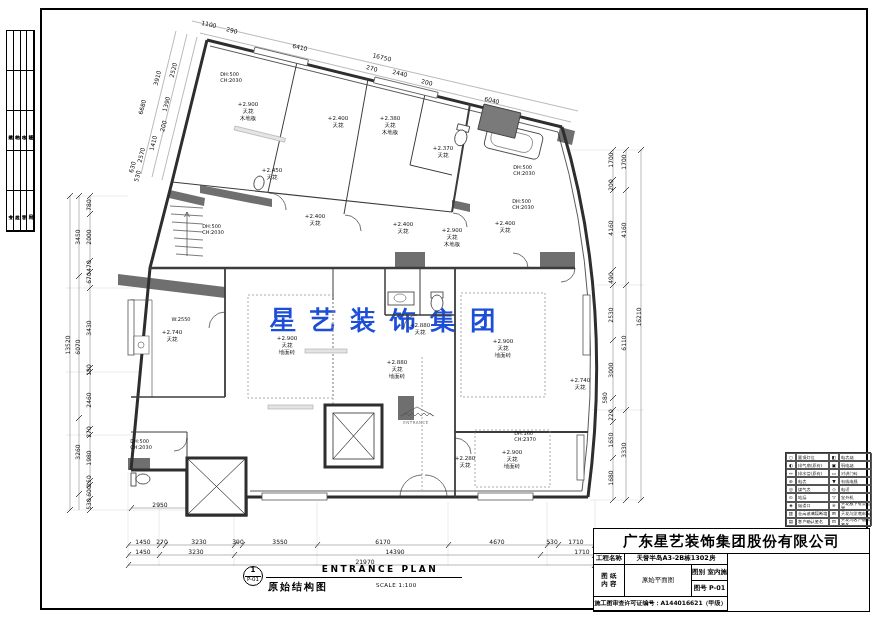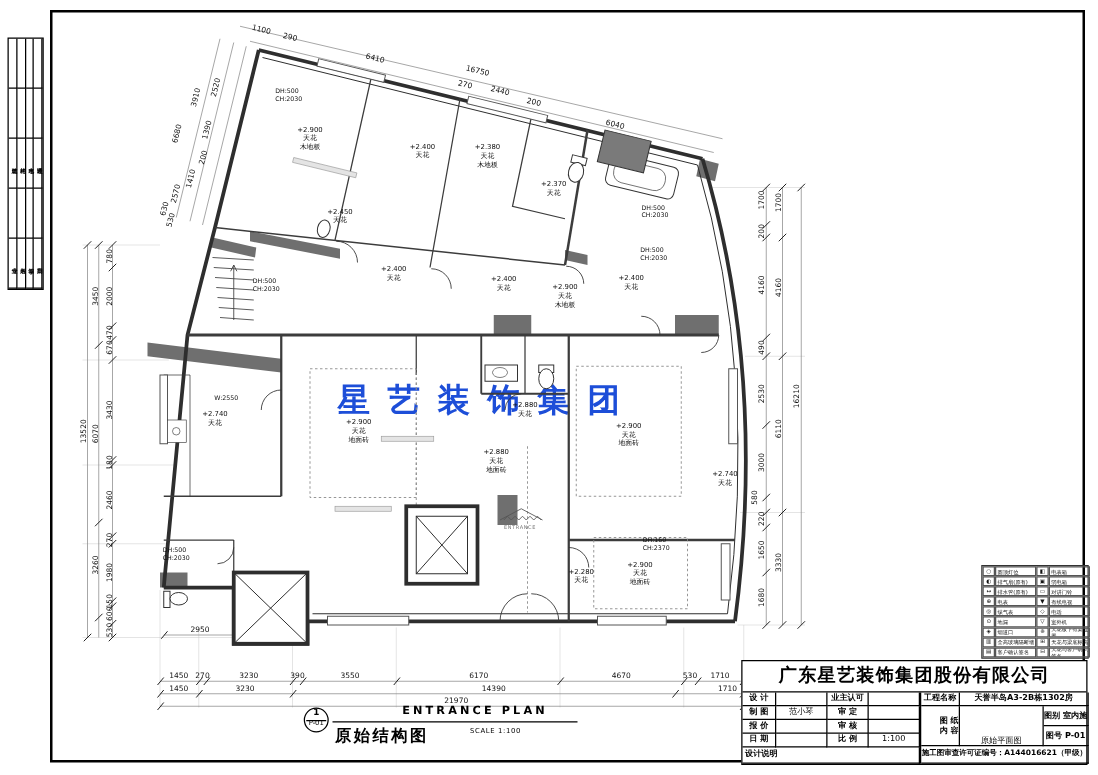--- a/index.html
+++ b/index.html
@@ -448,25 +448,6 @@
   <div class="tb">
     <div class="tb-company">广东星艺装饰集团股份有限公司</div>
     <div class="tb-body">
-      <div class="tb-left">
-        <div class="c">设 计</div>
-        <div class="c v"></div>
-        <div class="c">业主认可</div>
-        <div class="c v"></div>
-        <div class="c">制 图</div>
-        <div class="c v">范小琴</div>
-        <div class="c">审 定</div>
-        <div class="c v"></div>
-        <div class="c">报 价</div>
-        <div class="c v"></div>
-        <div class="c">审 核</div>
-        <div class="c v"></div>
-        <div class="c">日 期</div>
-        <div class="c v"></div>
-        <div class="c">比 例</div>
-        <div class="c v">1:100</div>
-        <div class="c span4">设计说明</div>
-      </div>
       <div class="tb-right">
         <div class="c">工程名称</div>
         <div class="c v span23" style="grid-column:2/4;font-weight:bold">天誉半岛A3-2B栋1302房</div>

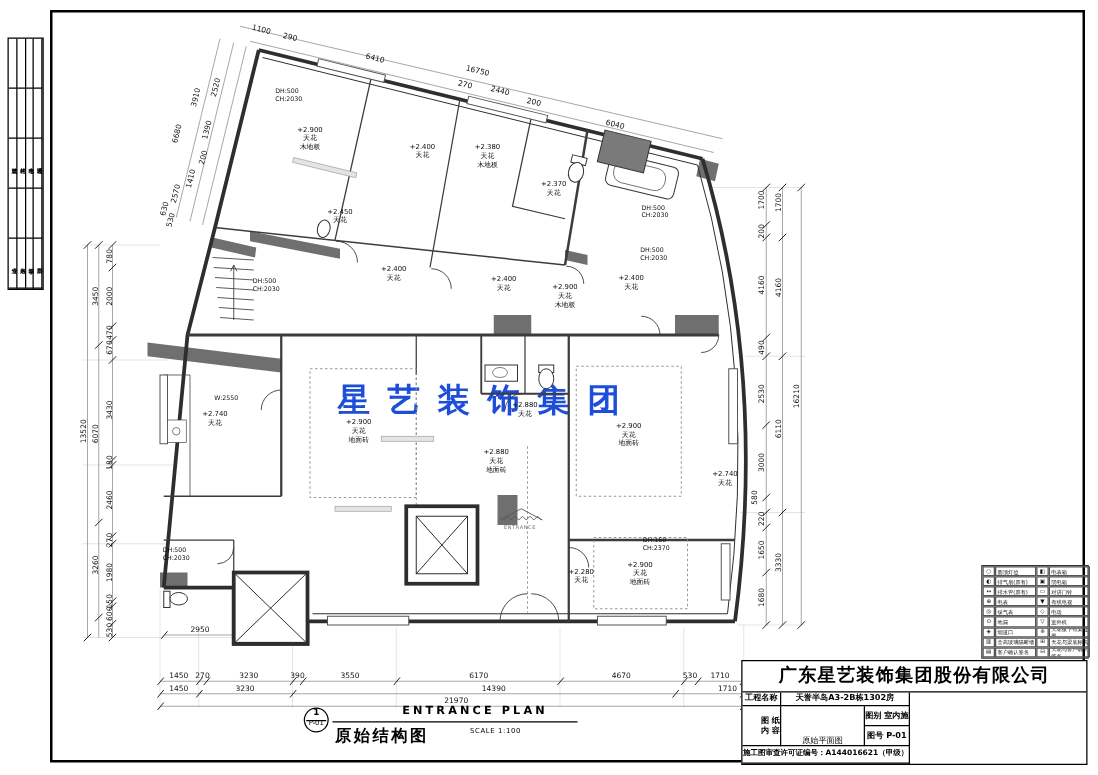--- a/index.html
+++ b/index.html
@@ -32,7 +32,7 @@
   .tb .c.v{font-weight:normal;}
   .tb .span4{grid-column:1/5;justify-content:flex-start;padding-left:2px;}
   .tb .span23{grid-column:2/4;text-align:right;}
-  .tb .rs2{grid-row:2/4;align-items:flex-end;}
+  .tb .rs2{grid-row:2/4;}
   .tb .span3{grid-column:1/4;font-size:6px;}
   
   .ptitle{position:absolute;color:#000;}

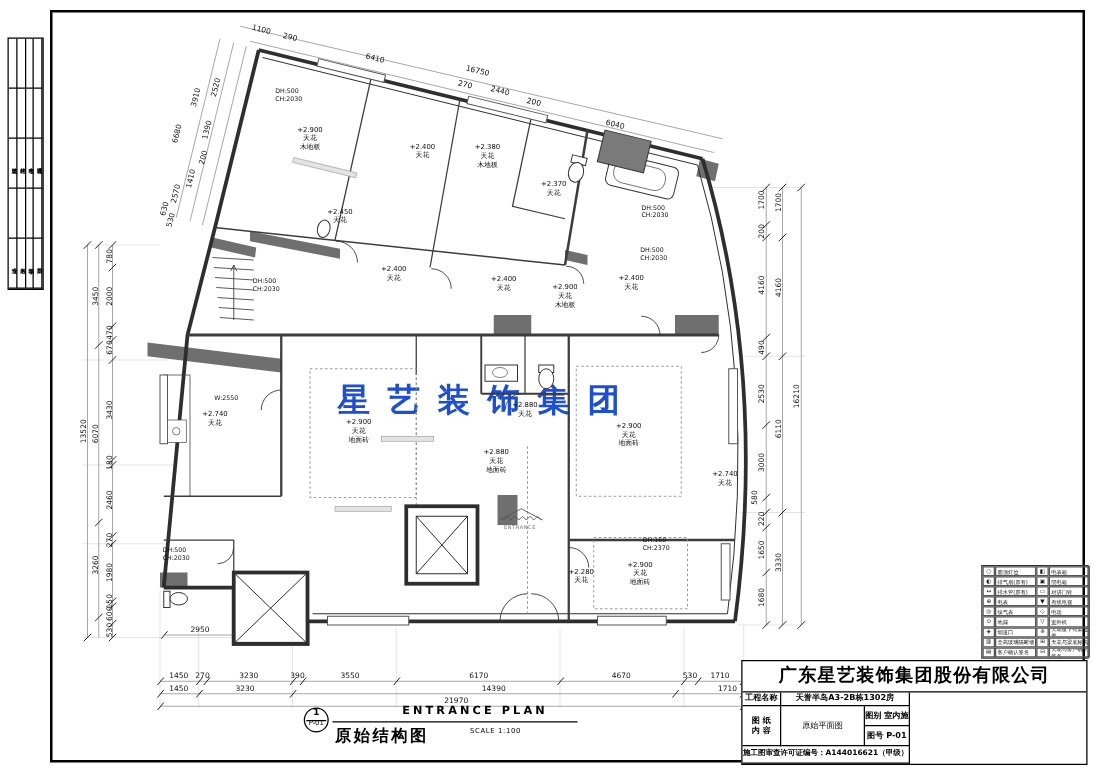--- a/index.html
+++ b/index.html
@@ -42,7 +42,7 @@
   .pt-code{position:absolute;left:243px;top:576px;width:20px;text-align:center;font-size:5.5px;}
   .pt-en{position:absolute;left:300px;top:564px;width:160px;text-align:center;font-size:9px;font-weight:bold;letter-spacing:2.5px;}
   .pt-line{position:absolute;left:266px;top:577px;width:196px;border-top:1.6px solid #000;}
-  .pt-cn{position:absolute;left:268px;top:580px;font-size:13px;font-weight:bold;letter-spacing:2px;}
+  .pt-cn{position:absolute;left:268px;top:580px;font-size:10px;font-weight:bold;letter-spacing:2px;}
   .pt-scale{position:absolute;left:376px;top:582px;font-size:5.5px;letter-spacing:0.5px;}
 </style>
 </head>

